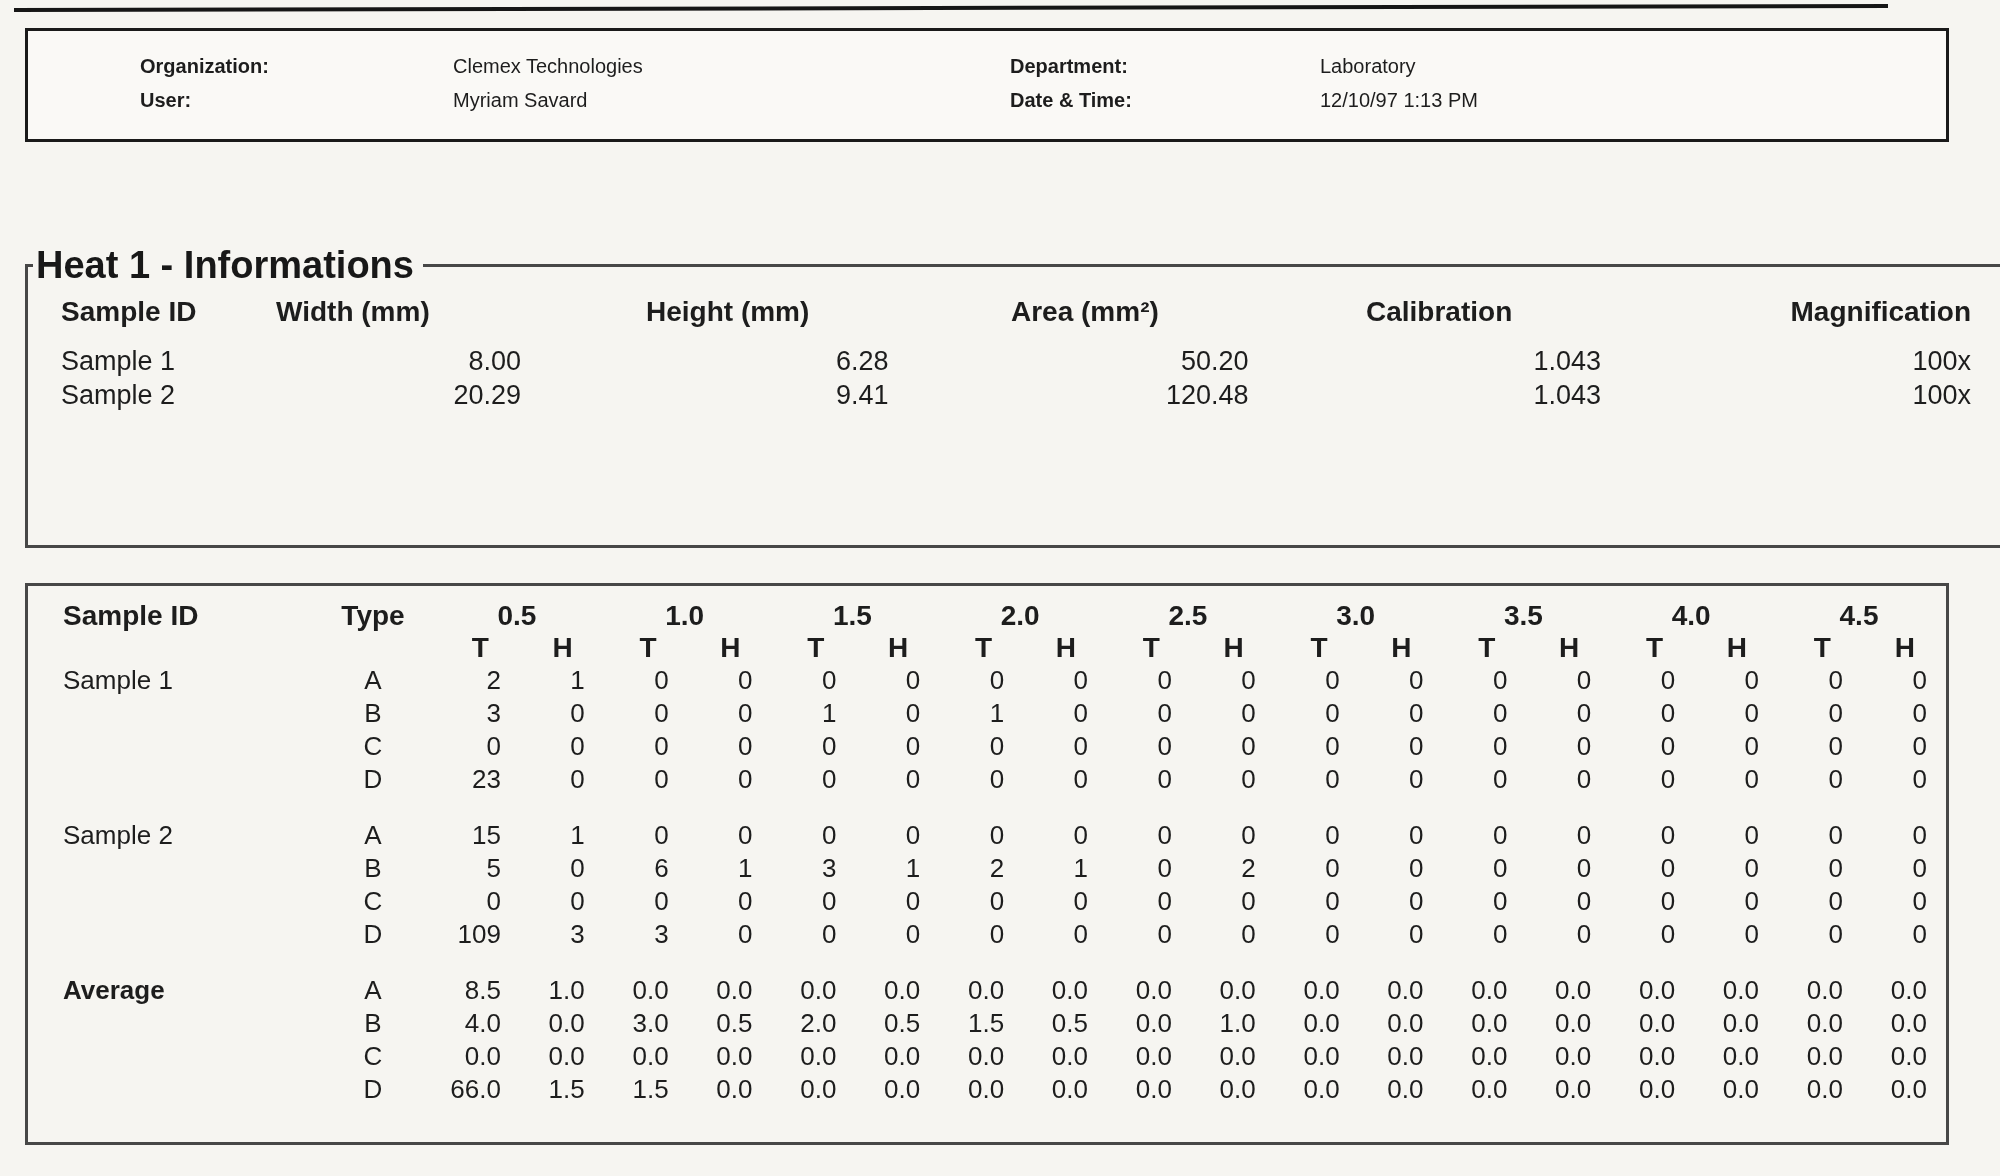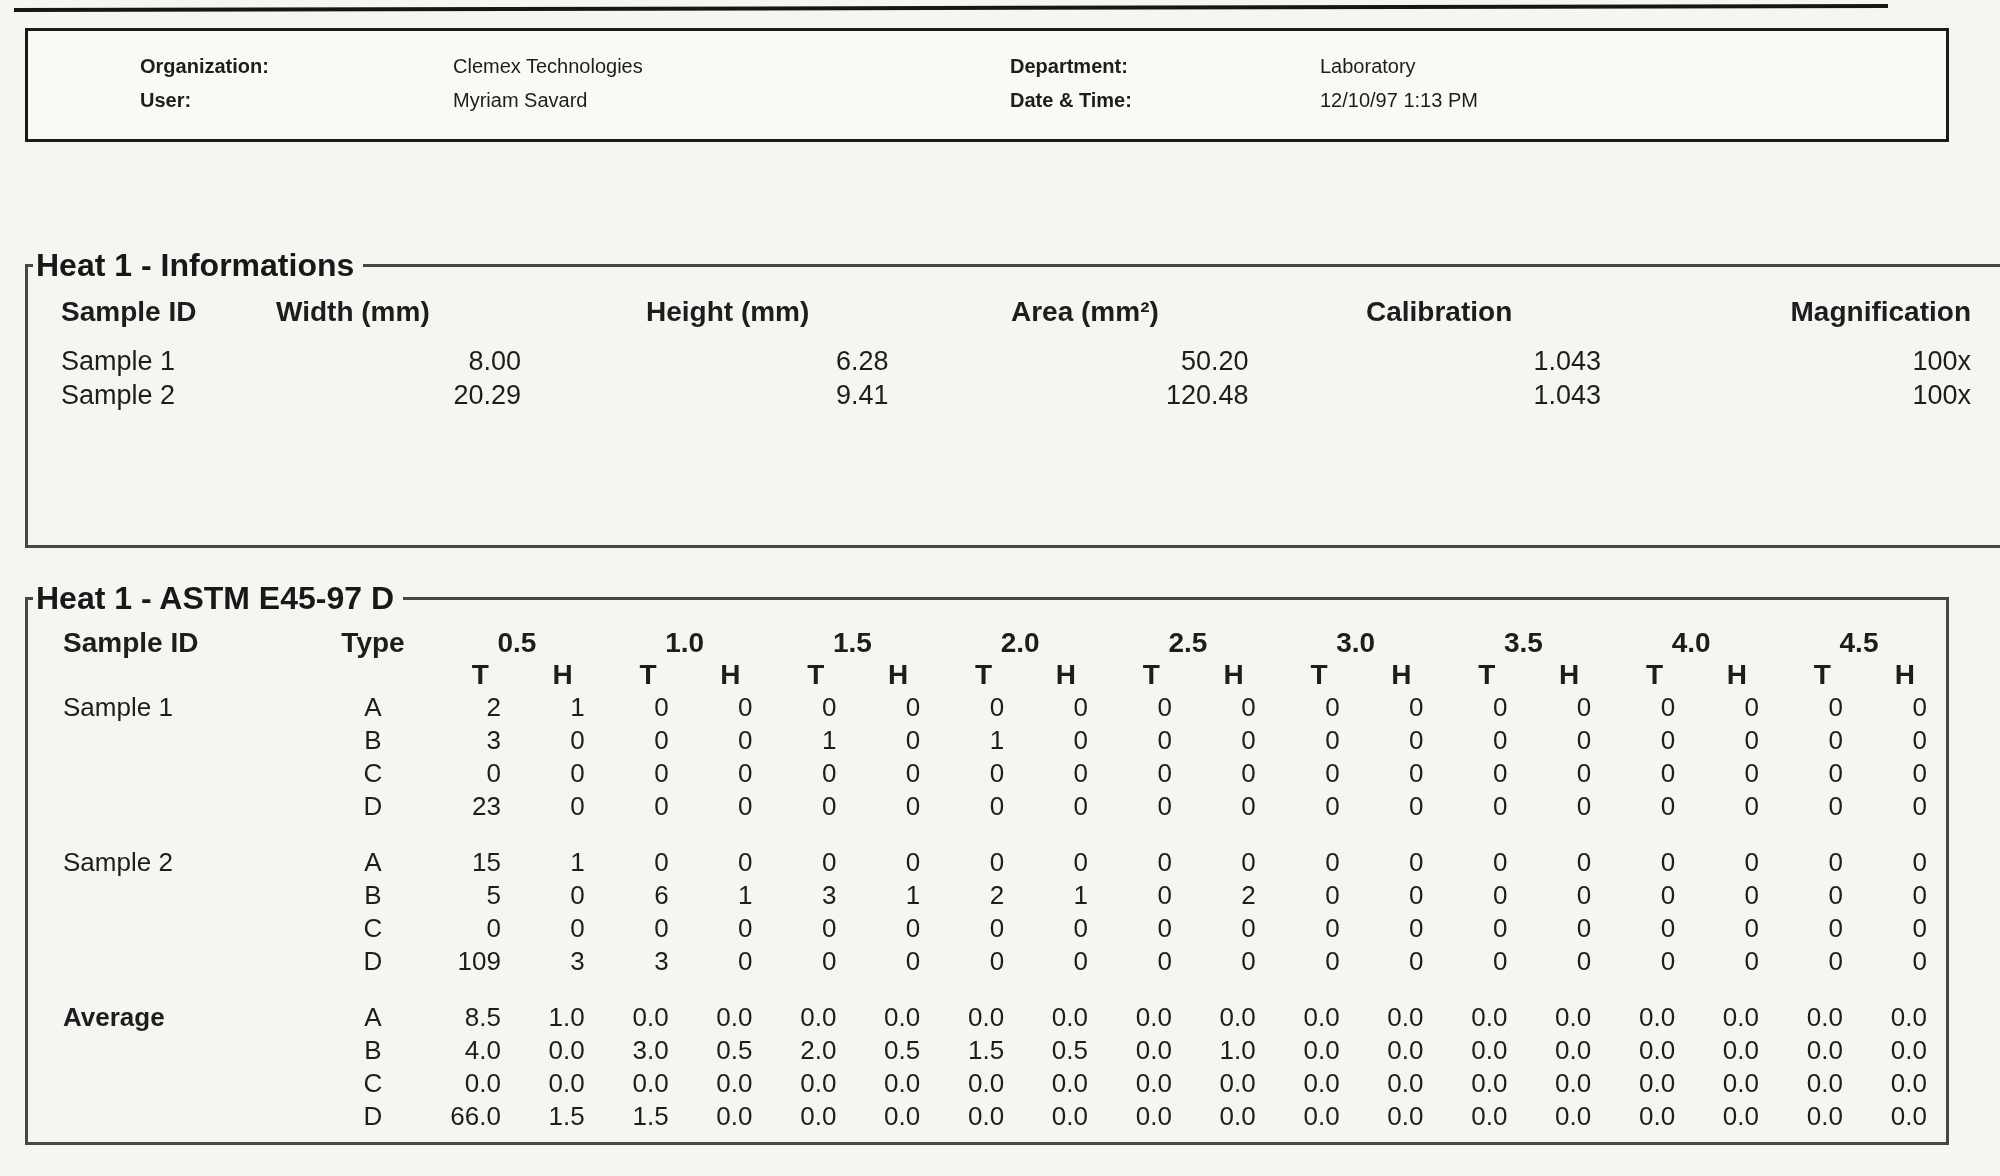--- a/index.html
+++ b/index.html
@@ -31,7 +31,7 @@
     border:3px solid #474747;padding:10px 0 0 0;background:transparent;
   }
   legend{
-    font-weight:700;font-size:32px;line-height:30px;
+    font-weight:700;font-size:38px;line-height:30px;
     padding:0 9px 0 3px;margin-left:5px;white-space:nowrap;color:#181818;
   }
   .info-section{left:25px;top:250px;width:1924px;height:298px;}

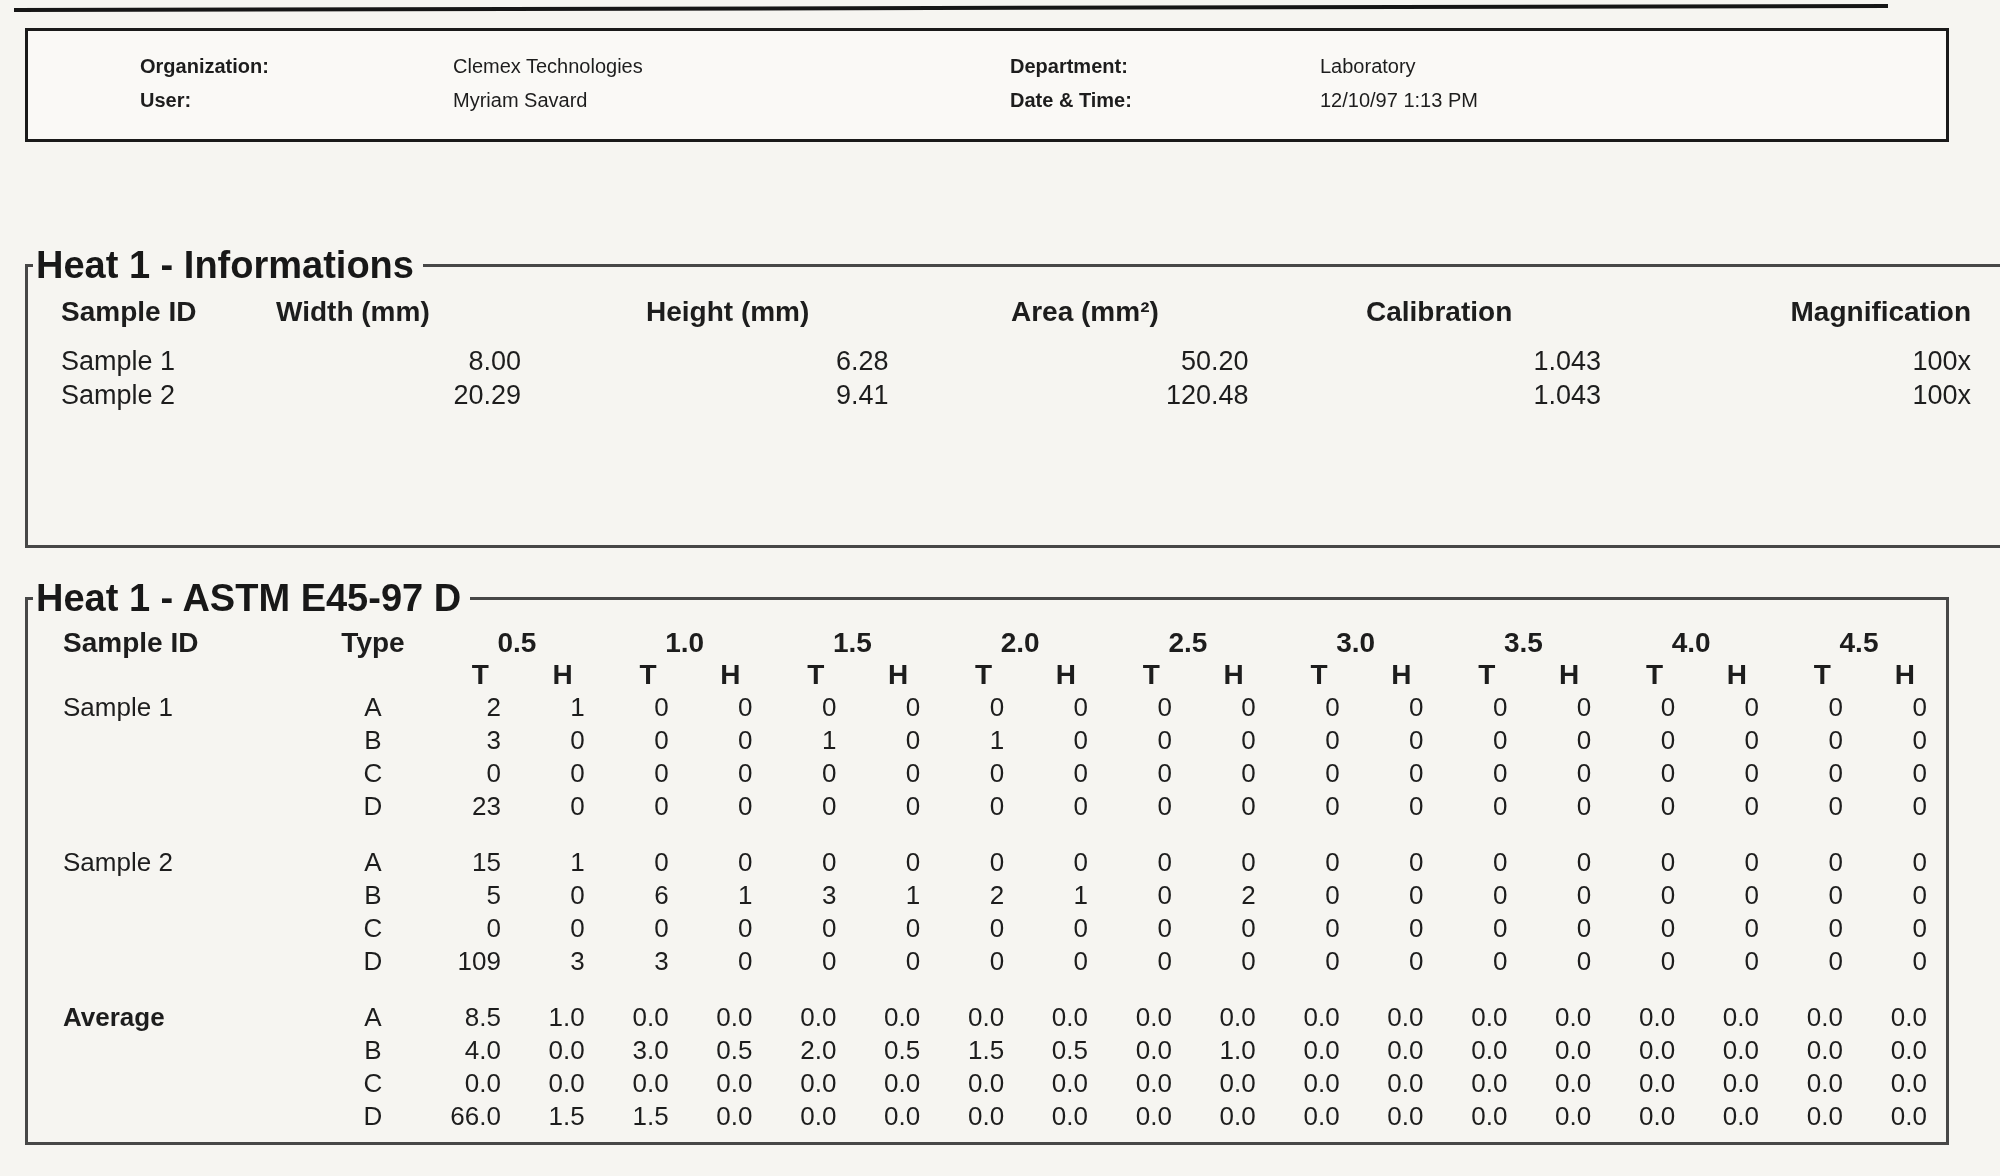--- a/index.html
+++ b/index.html
@@ -116,7 +116,6 @@
 </fieldset>
 
 <fieldset class="astm-section">
-  <legend>Heat 1 - ASTM E45-97 D</legend>
   <table class="astm-table">
     <thead>
       <tr id="astm-head-row1">

